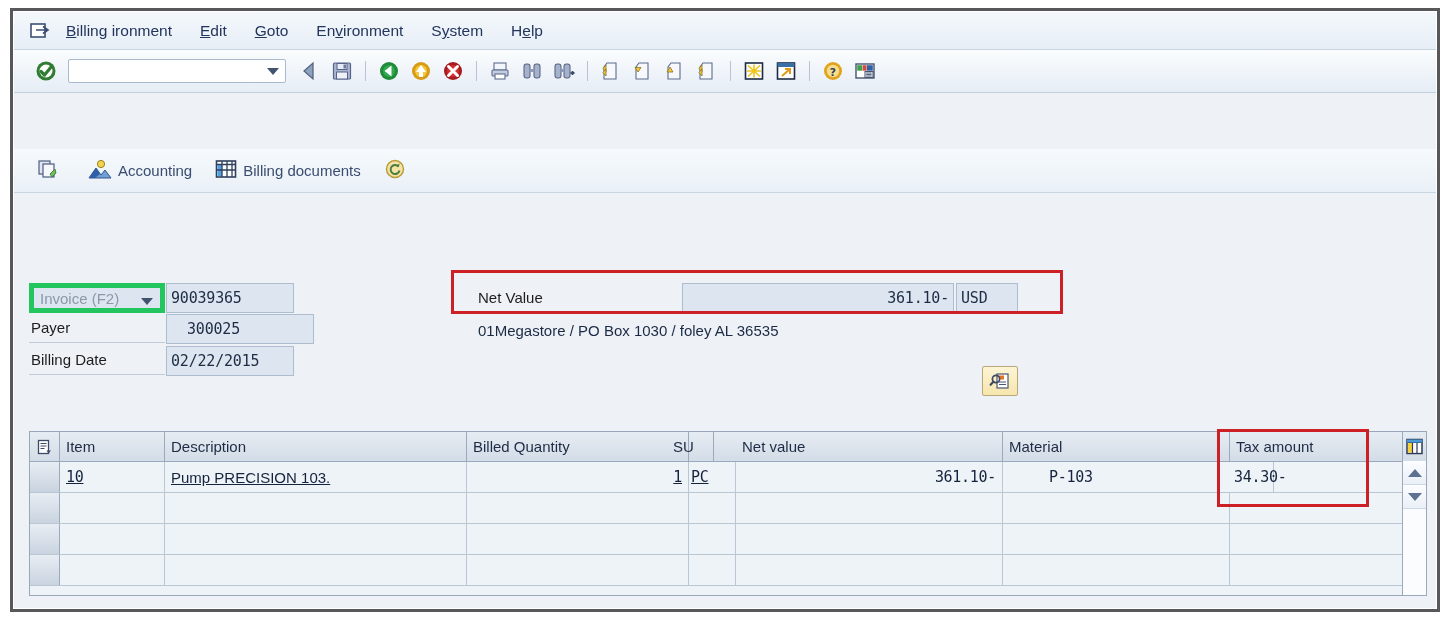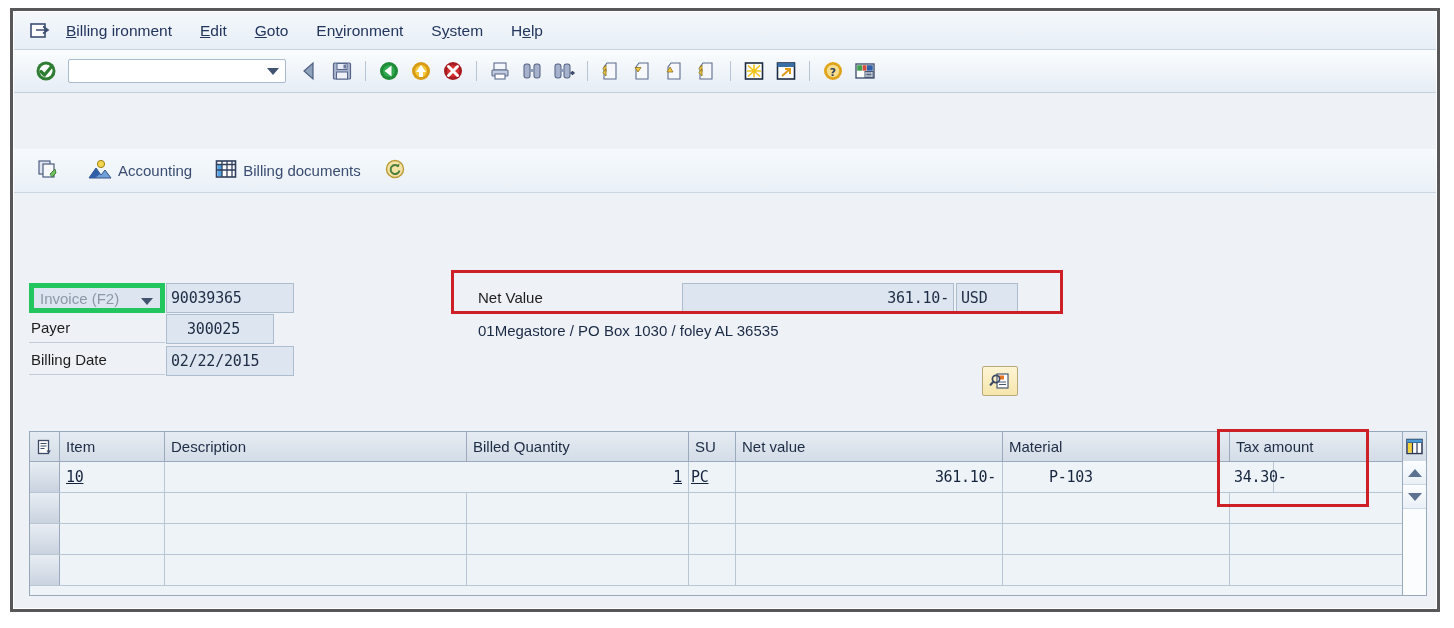--- a/index.html
+++ b/index.html
@@ -561,7 +561,7 @@
 
      <div class="f-label" style="left:17px; top:126px;">Payer</div>
      <div class="f-underline" style="left:15px; top:149px; width:136px;"></div>
-     <div class="f-input ro" style="left:152px; top:121px; width:108px; height:30px;padding-left:20px;">300025</div>
+     <div class="f-input ro" style="left:152px; top:121px; width:148px; height:30px;padding-left:20px;">300025</div>
 
      <div class="f-label" style="left:17px; top:158px;">Billing Date</div>
      <div class="f-underline" style="left:15px; top:181px; width:136px;"></div>

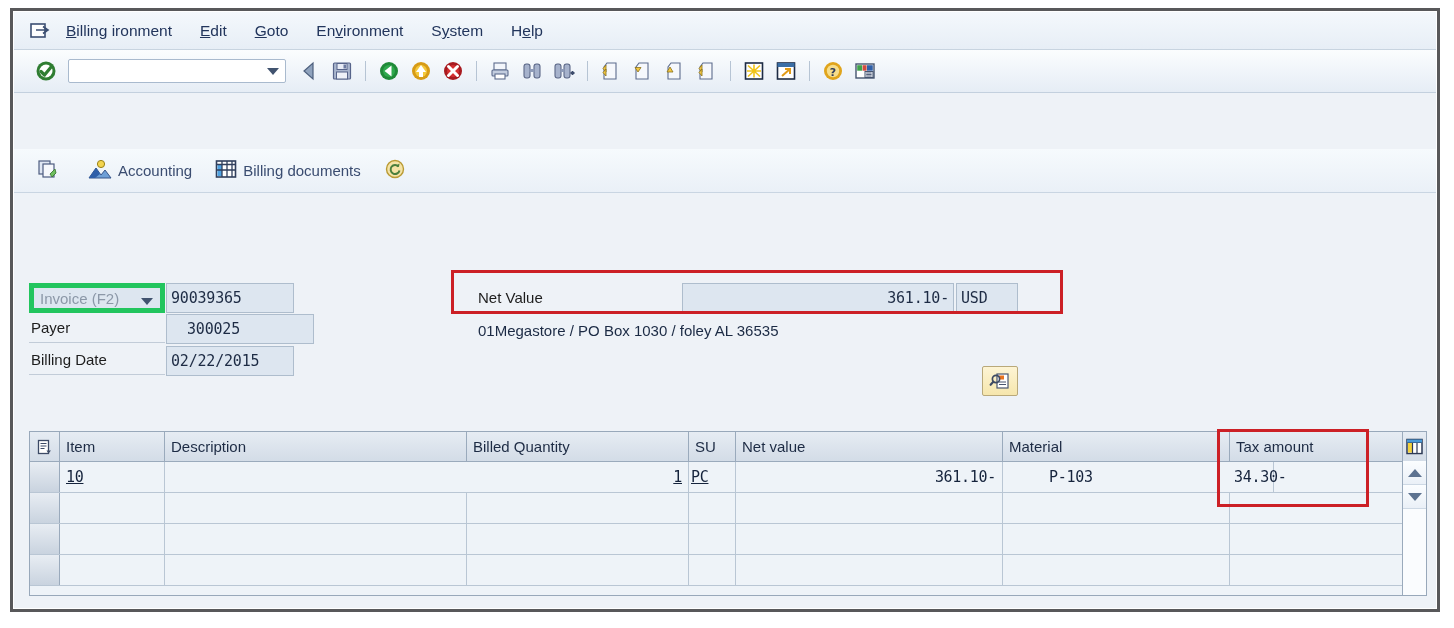--- a/index.html
+++ b/index.html
@@ -600,7 +600,7 @@
        <div class="th" style="left:30px; width:105px;">Item</div>
        <div class="th" style="left:135px; width:302px;">Description</div>
        <div class="th" style="left:437px; width:222px;">Billed Quantity</div>
-       <div class="th" style="left:659px; width:47px;">SU</div>
+       <div class="th" style="left:637px; width:47px;">SU</div>
        <div class="th" style="left:706px; width:267px;">Net value</div>
        <div class="th" style="left:973px; width:227px;">Material</div>
        <div class="th" style="left:1200px; width:174px;">Tax amount</div>

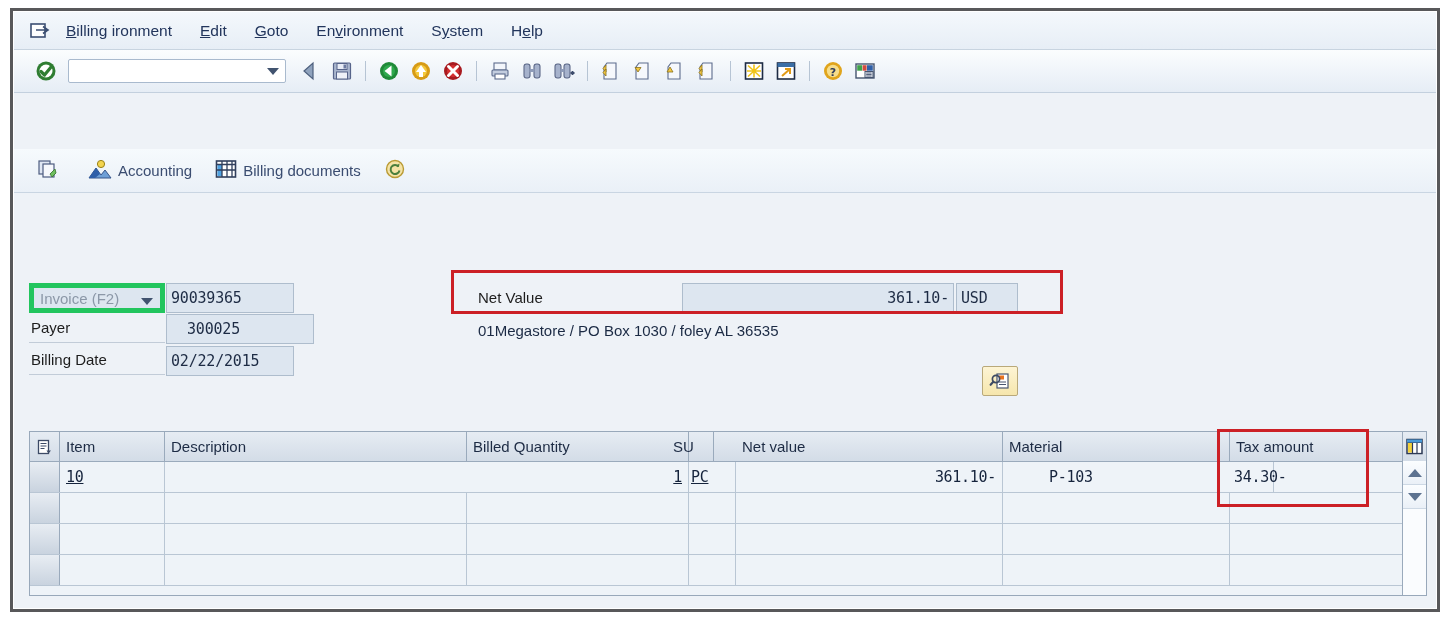--- a/index.html
+++ b/index.html
@@ -621,6 +621,9 @@
        <div class="cell" style="left:30px; width:105px;">
               <span class="link">10</span>
             </div>
+       <div class="cell txt" style="left:135px; width:302px;">
+              <span class="link">Pump PRECISION 103.</span>
+            </div>
        <div class="cell right" style="left:437px; width:222px;">
               <span class="link">1</span>
             </div>

